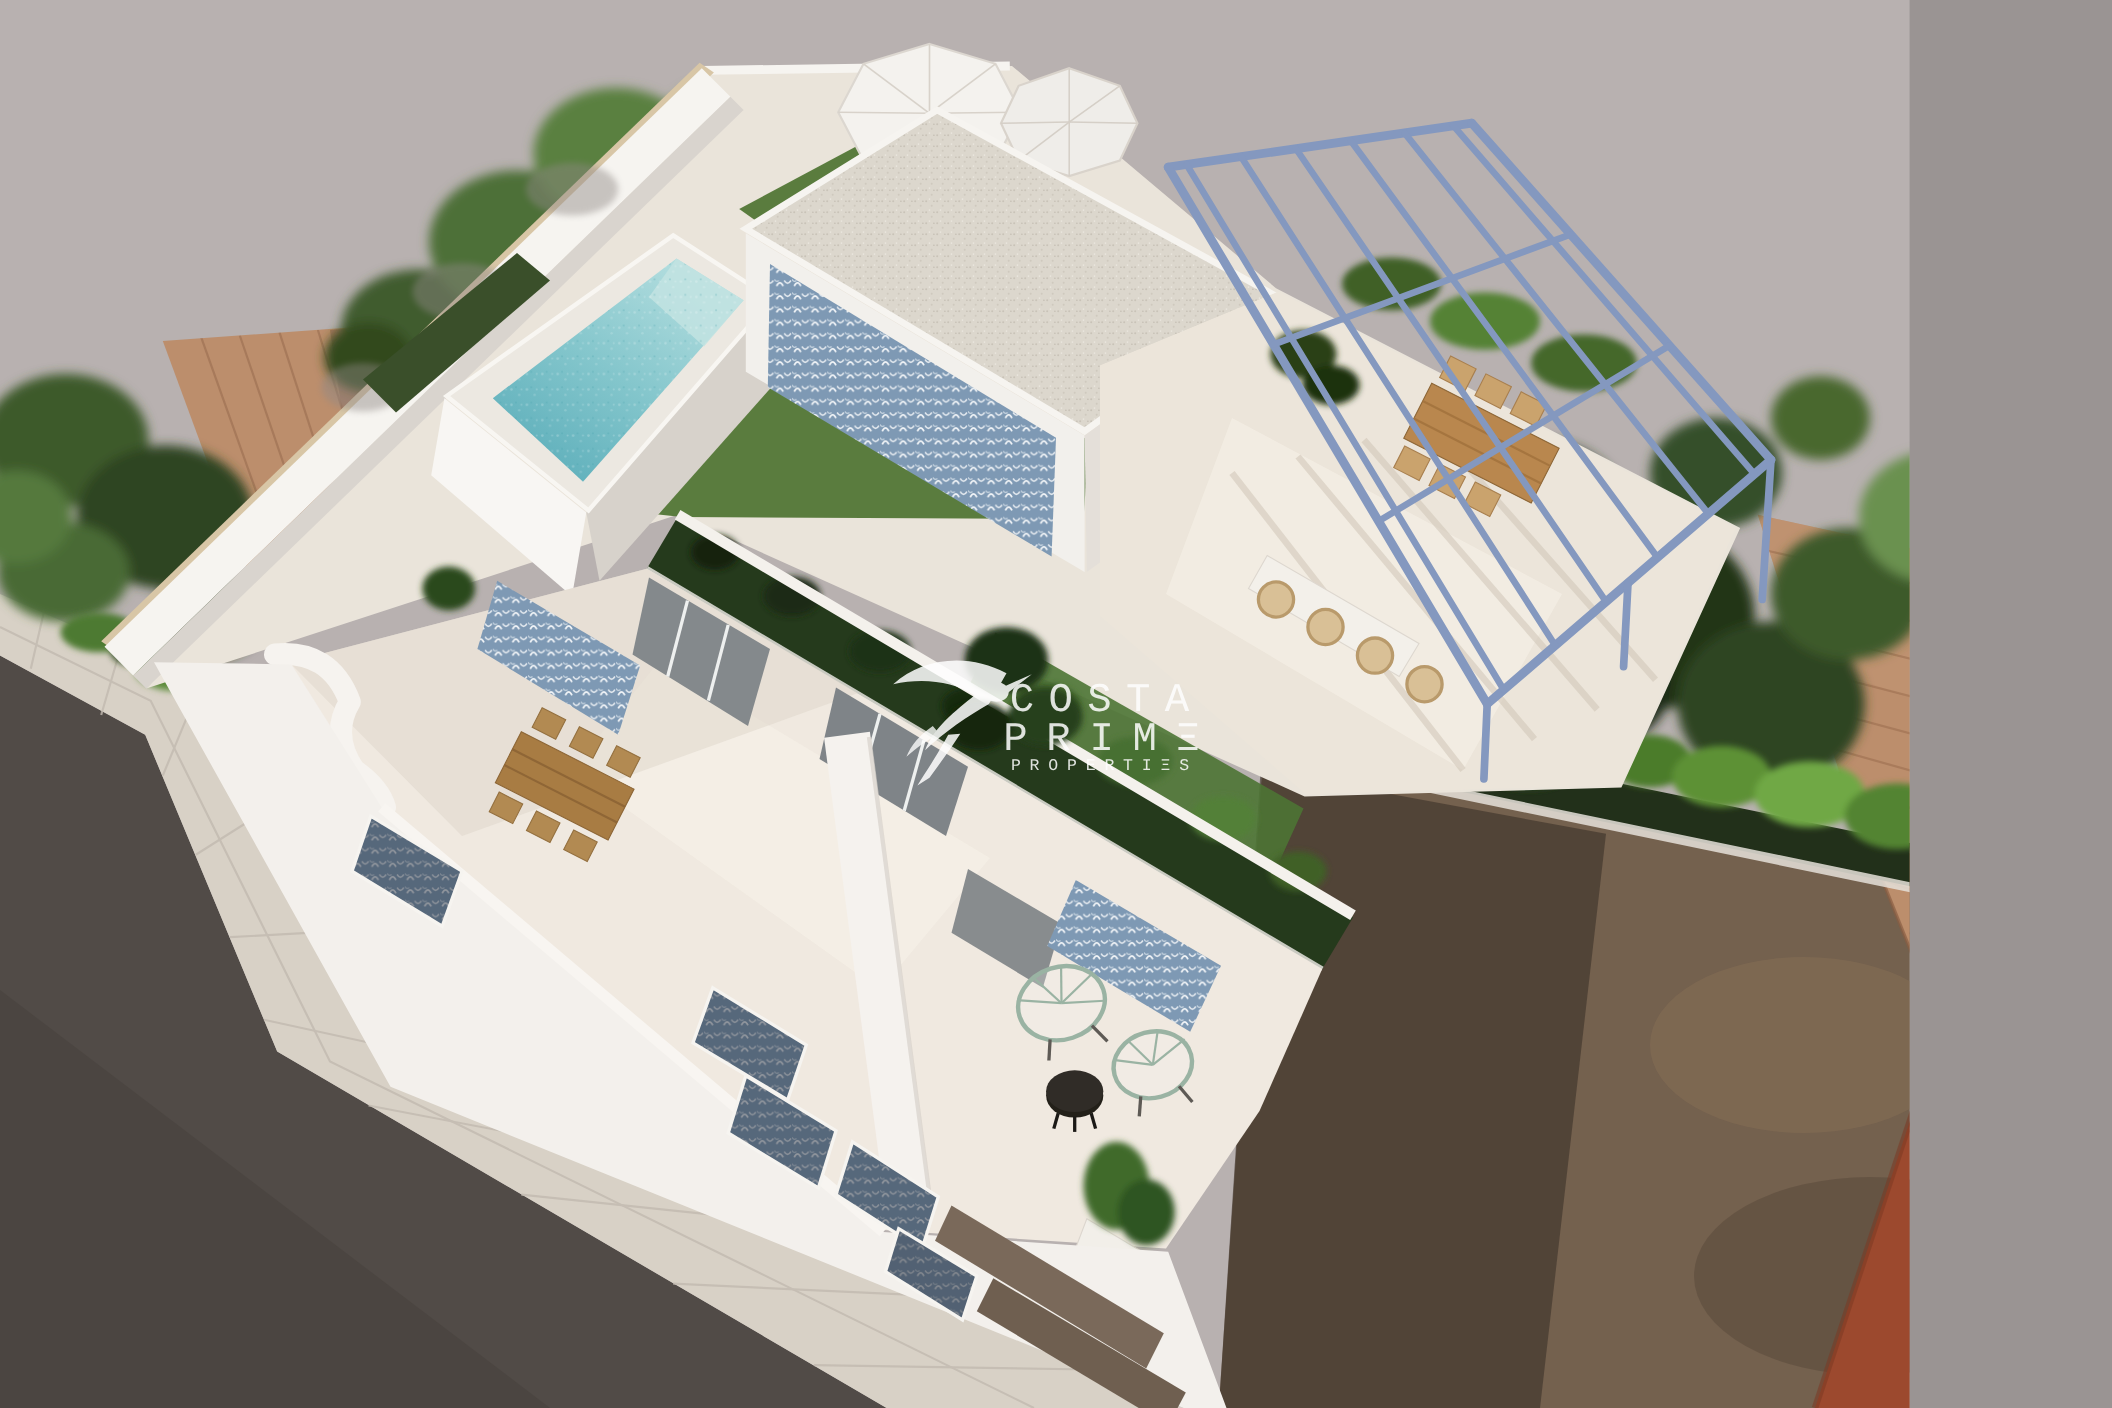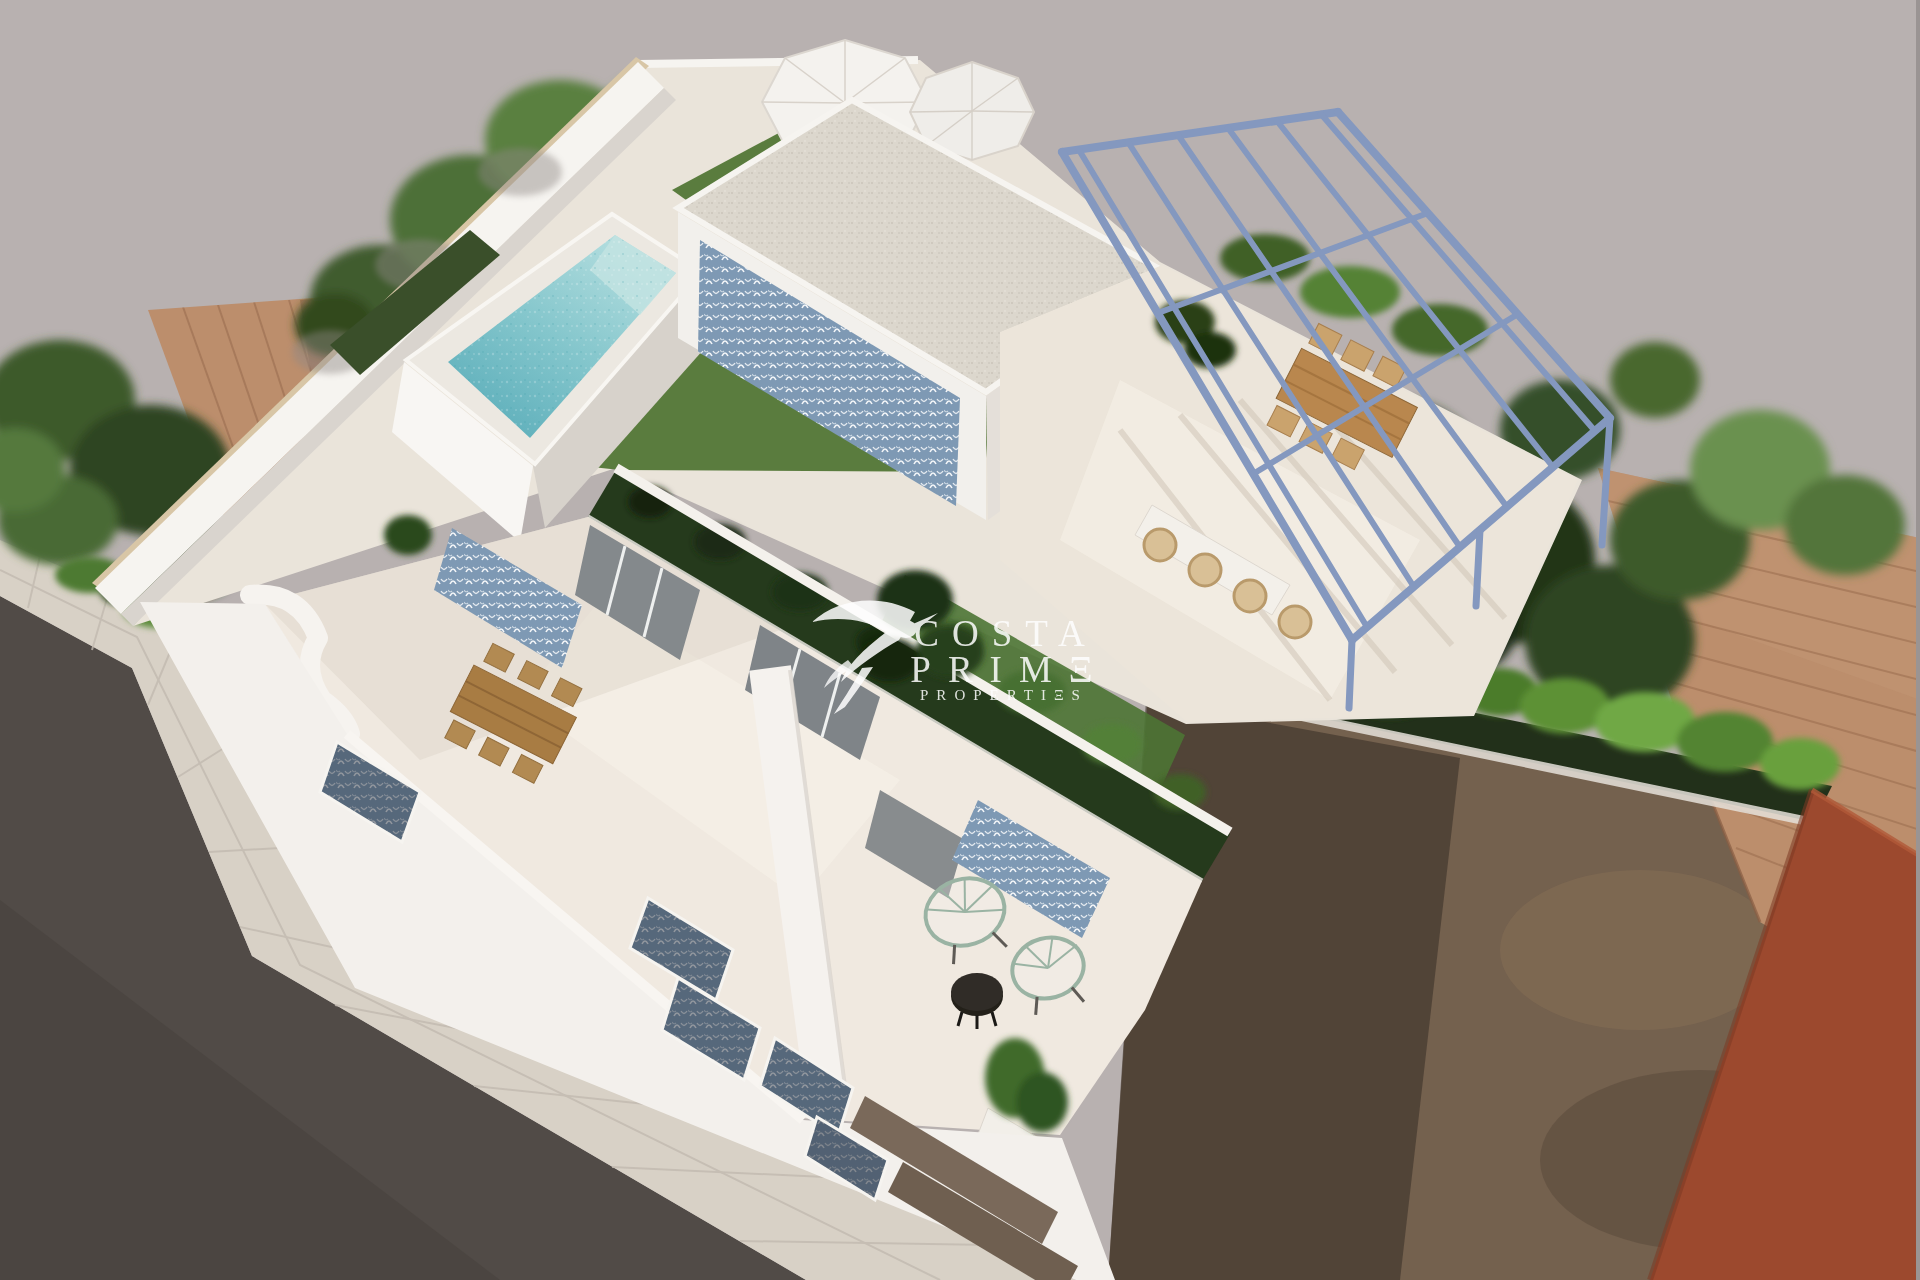--- a/index.html
+++ b/index.html
@@ -3,8 +3,8 @@
 <meta charset="utf-8">
 <style>
   html,body{margin:0;padding:0;background:#9a9493;}
-  .stage{position:relative;width:1916px;height:1280px;overflow:hidden;
-         font-family:Liberation Serif, serif;}
+  .stage{position:relative;width:1736px;height:1280px;overflow:hidden;
+         font-family:Liberation Mono, monospace;}
   svg{display:block}
   
   .f-bg{fill:var(--bg)} .f-road{fill:var(--road)} .f-roadsh{fill:var(--road_shadow)}

